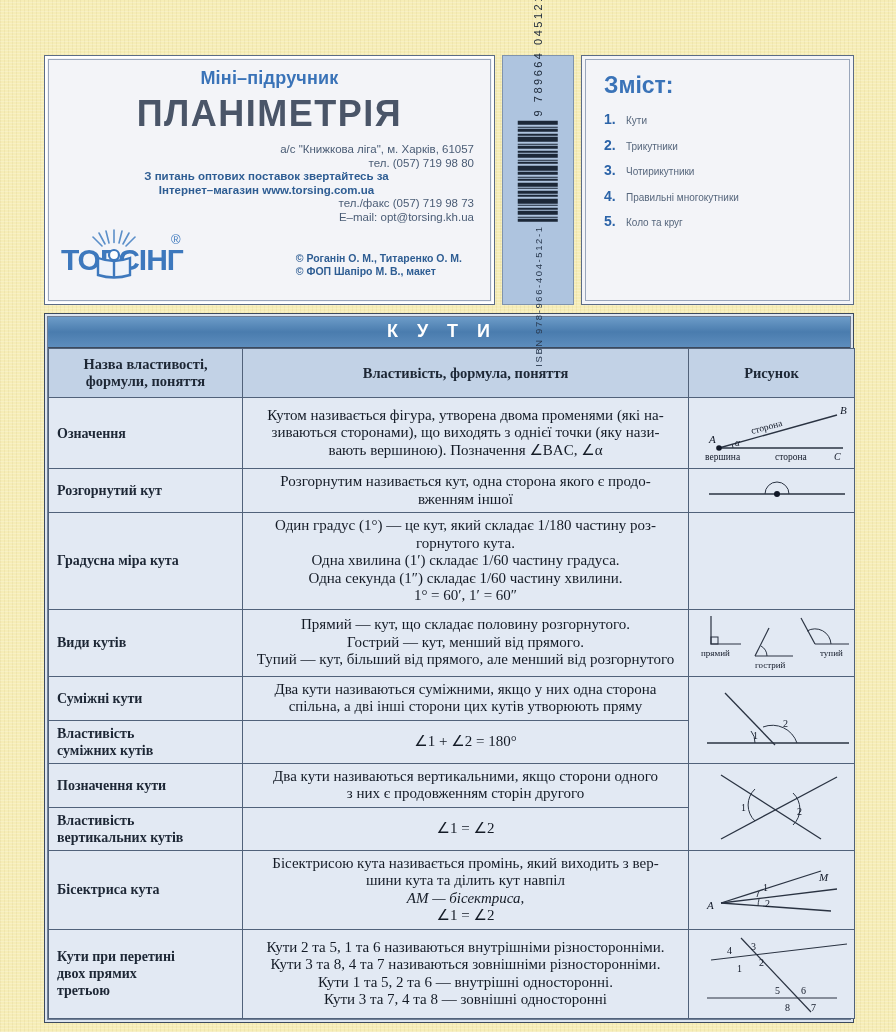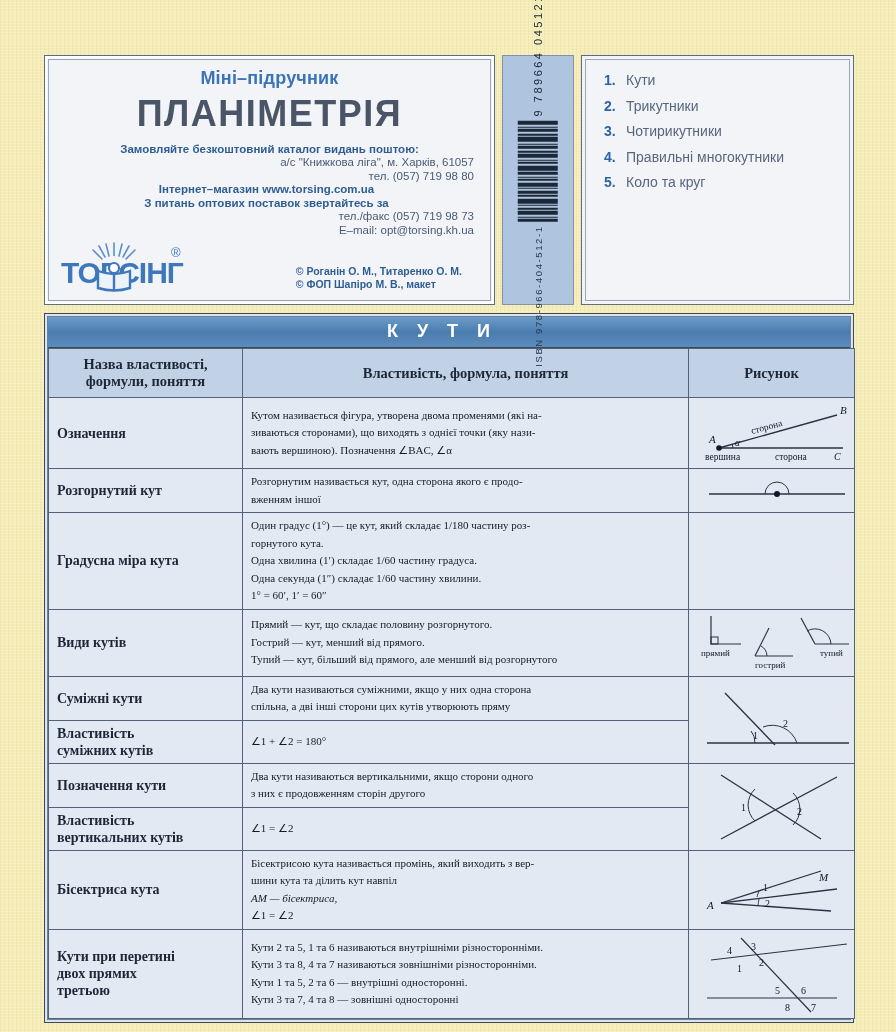--- a/index.html
+++ b/index.html
@@ -405,6 +405,7 @@
     </div>
 
     <div class="contents-panel">
+      <div class="contents-title">Зміст:</div>
       <ul class="toc-list">
         <li class="toc-item">
           <span class="toc-num">1.</span>

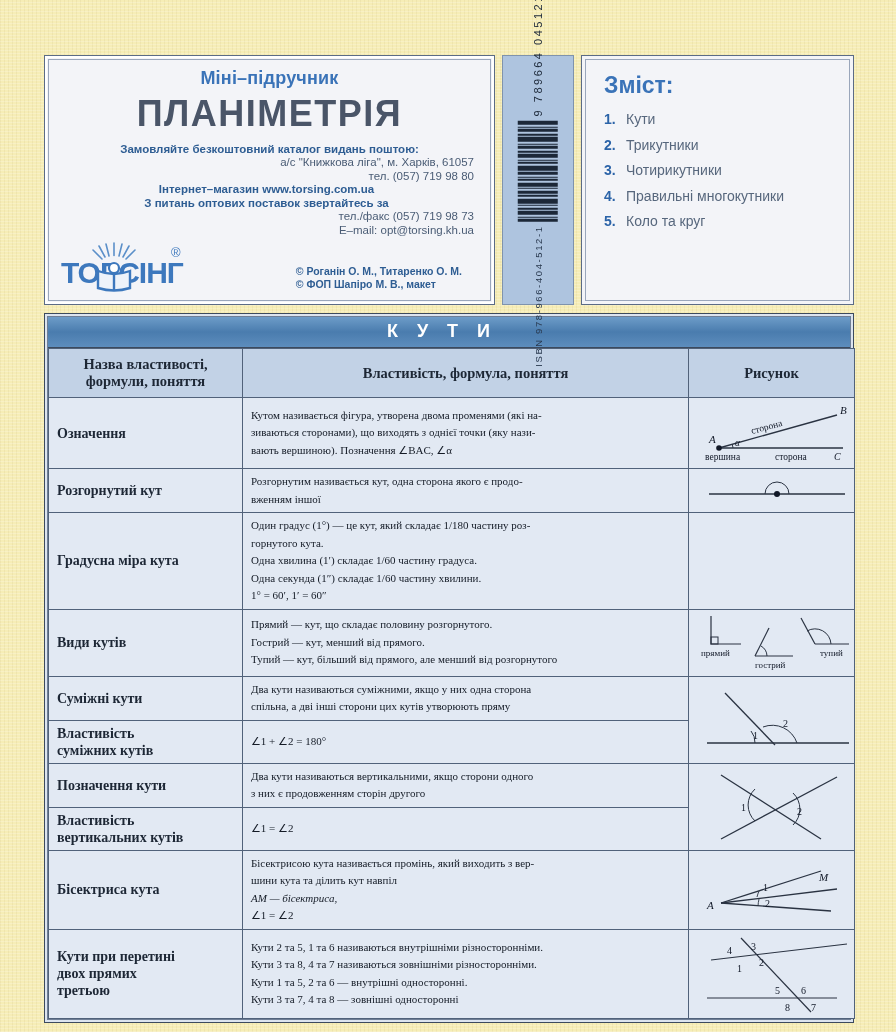--- a/index.html
+++ b/index.html
@@ -216,7 +216,7 @@
   }
   .toc-label {
     color: #57677d;
-    font-size: 14px;
+    font-size: 10px;
   }
 
   

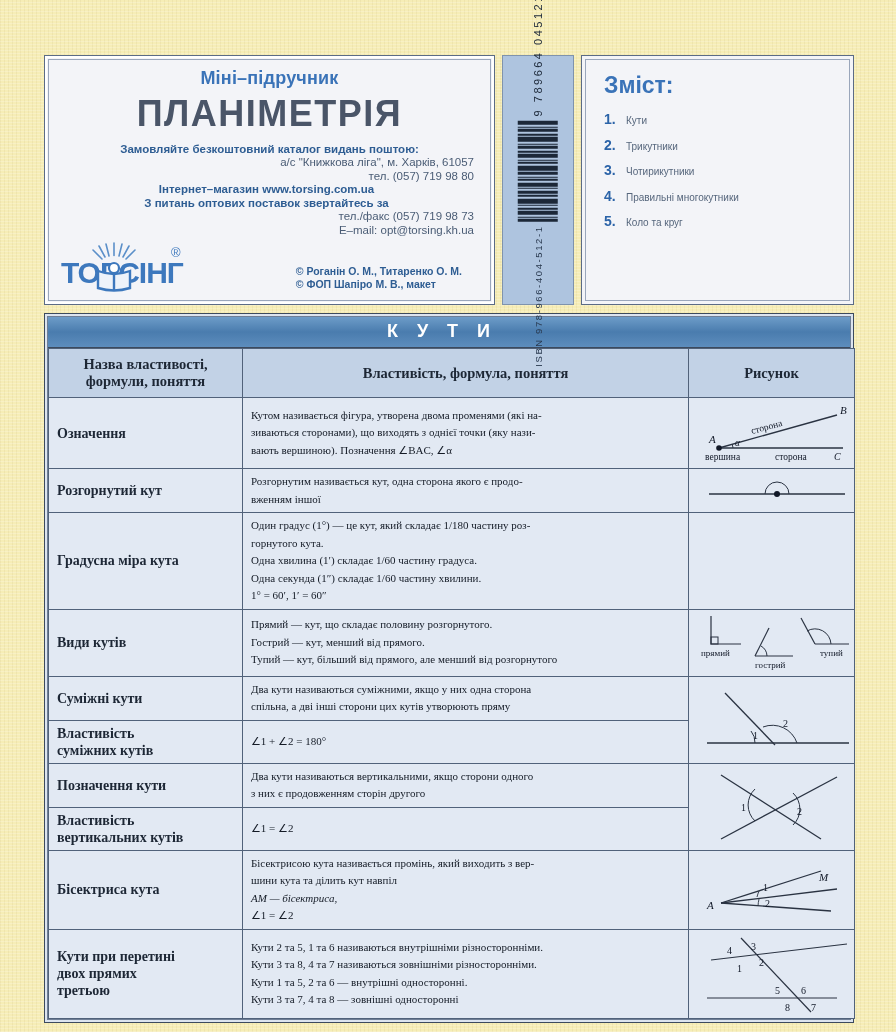--- a/index.html
+++ b/index.html
@@ -304,7 +304,6 @@
       <div class="mini-title">Міні–підручник</div>
       <div class="main-title">ПЛАНІМЕТРІЯ</div>
 
-      <div class="catalog-line">Замовляйте безкоштовний каталог видань поштою:</div>
 
       <div class="contact-block">
         <span class="r">а/с "Книжкова ліга", м. Харків, 61057</span>

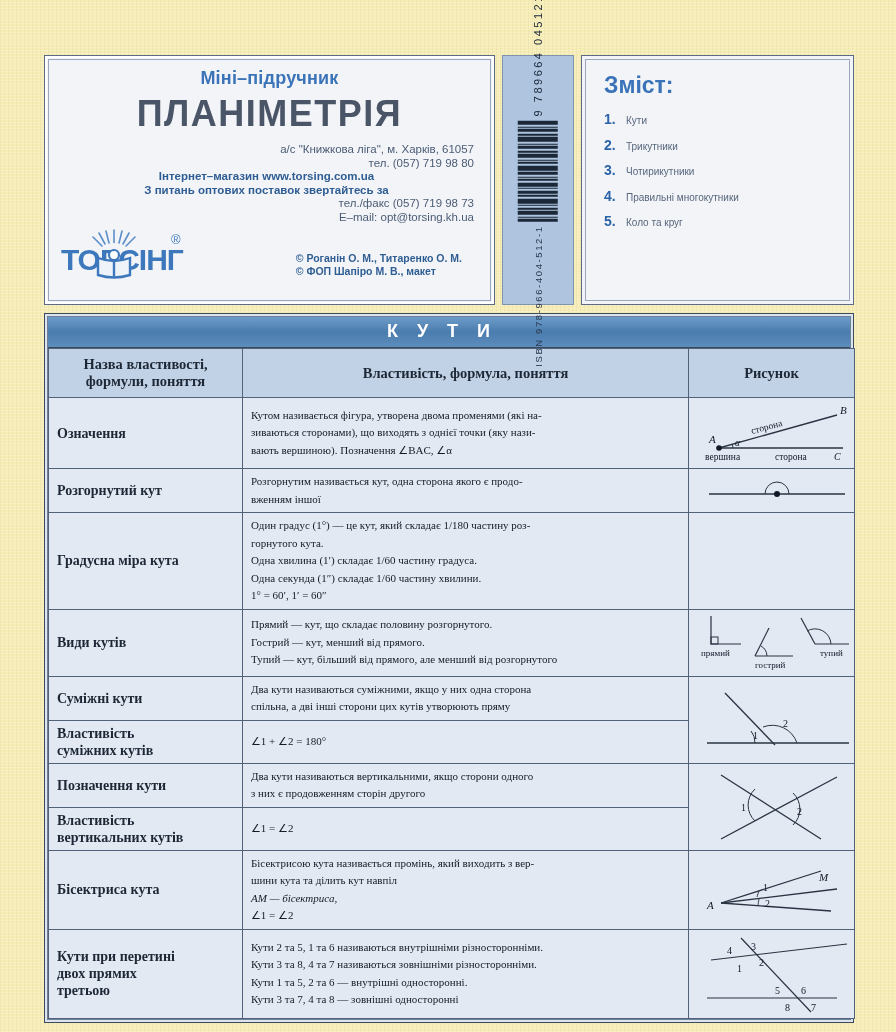--- a/index.html
+++ b/index.html
@@ -308,8 +308,8 @@
       <div class="contact-block">
         <span class="r">а/с "Книжкова ліга", м. Харків, 61057</span>
         <span class="r">тел. (057) 719 98 80</span>
+        <span class="b">З питань оптових поставок звертайтесь за</span>
         <span class="b">Інтернет–магазин www.torsing.com.ua</span>
-        <span class="b">З питань оптових поставок звертайтесь за</span>
         <span class="r">тел./факс (057) 719 98 73</span>
         <span class="r">E–mail: opt@torsing.kh.ua</span>
       </div>

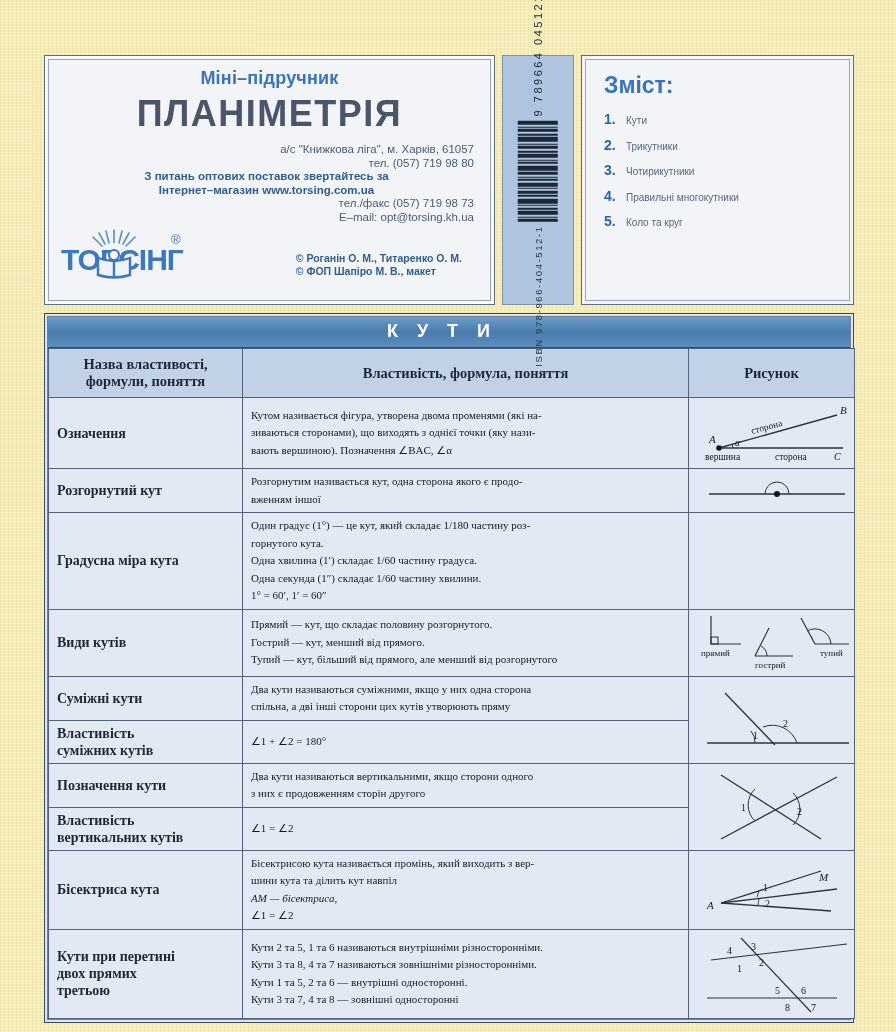--- a/index.html
+++ b/index.html
@@ -278,11 +278,12 @@
   }
   td.prop-cell {
     font-family: "Liberation Serif", serif;
-    font-size: 11px;
+    font-size: 15px;
     color: #141b26;
     line-height: 17.5px;
     padding-left: 10px;
     padding-right: 8px;
+    text-align: center;
   }
   td.prop-cell .ln { display: block; }
   td.fig-cell {

